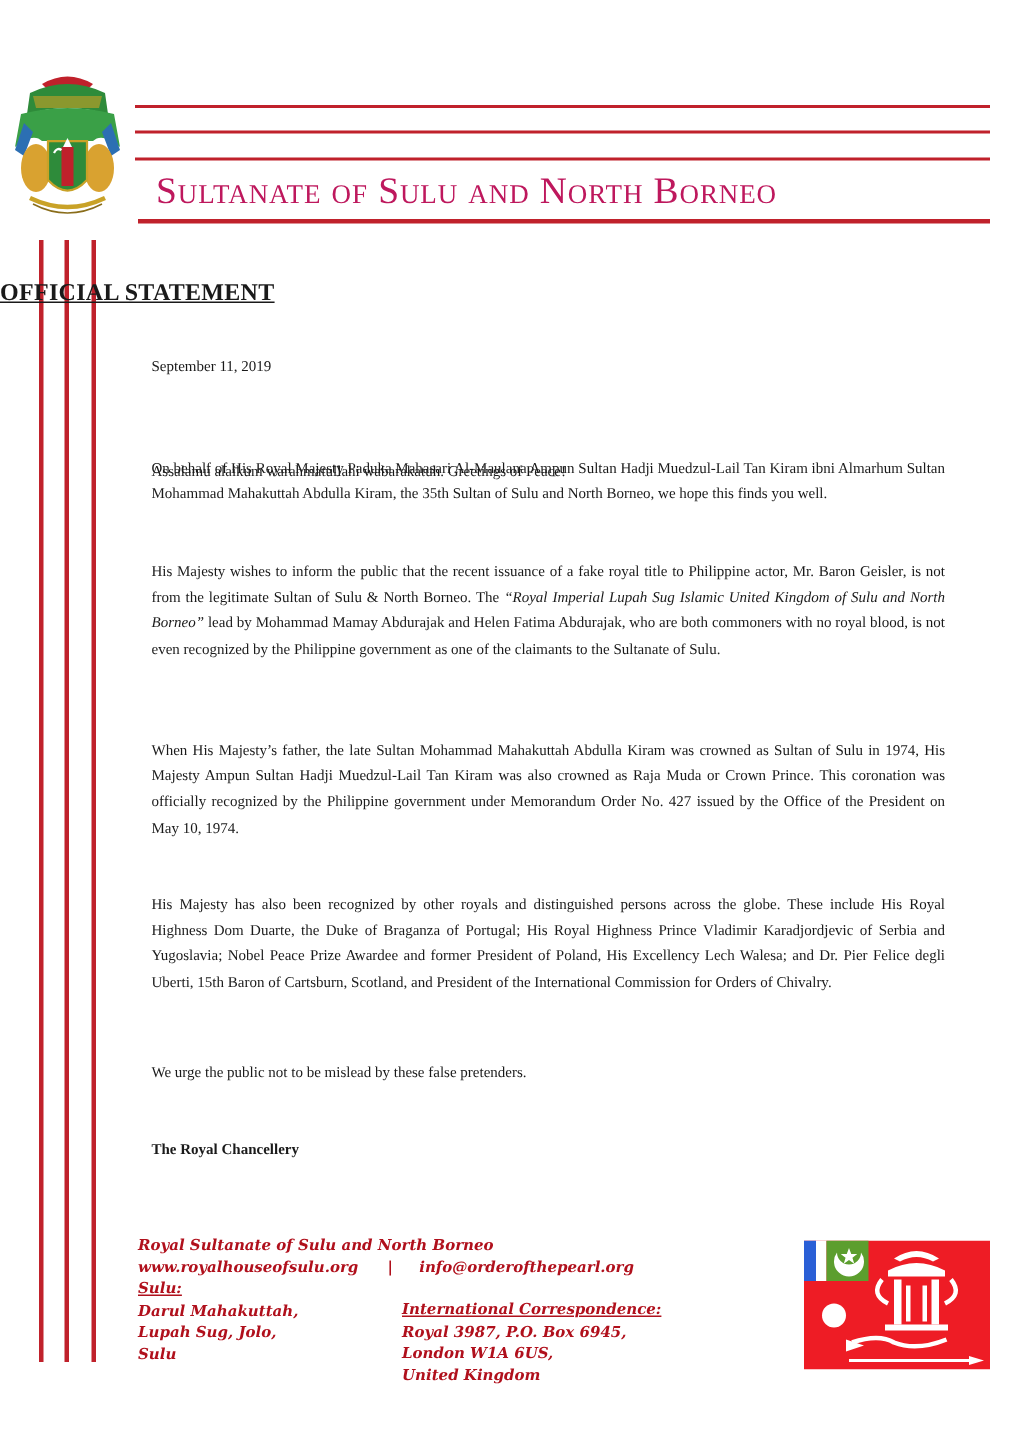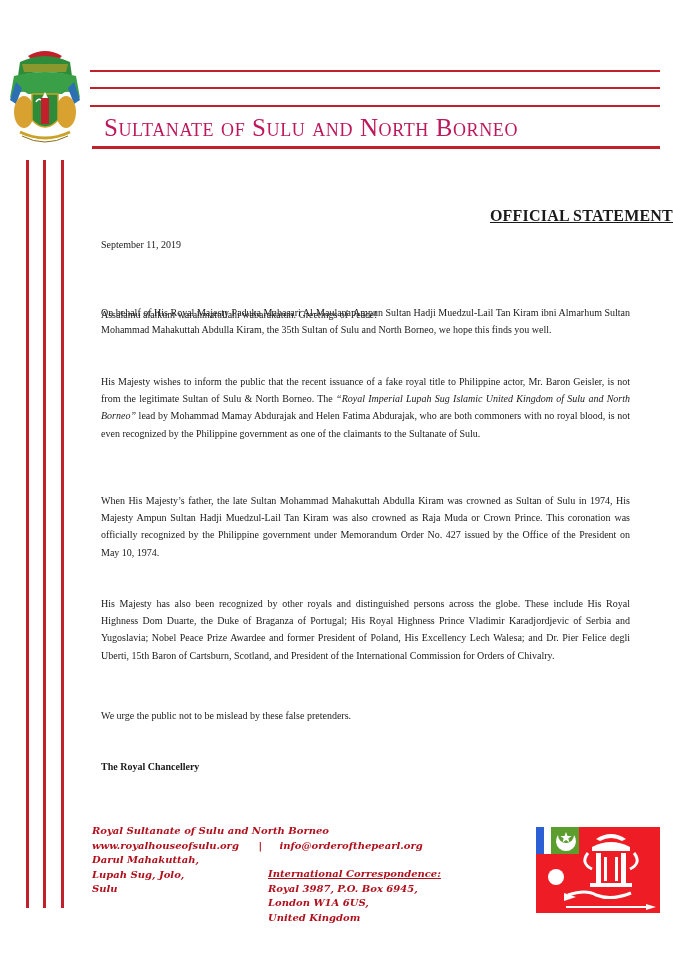--- a/index.html
+++ b/index.html
@@ -8,7 +8,7 @@
   .hline { position:absolute; left:90px; width:570px; background:#c0212b; }
   .vline { position:absolute; top:160px; height:748px; width:3px; background:#c0212b; }
   .org-title { position:absolute; left:104px; top:114px; width:560px; font-family:"Liberation Serif", serif; font-size:25px; color:#be185d; letter-spacing:0.6px; white-space:nowrap; font-variant:small-caps; }
-  .statement-title { position:absolute; left:0; width:673px; top:187px; text-align:right;margin-top:20px; }
+  .statement-title { position:absolute; left:0; width:673px; top:187px; text-align:left; }
   .statement-title span { font-weight:bold; font-size:16px; text-decoration:underline; letter-spacing:0.2px; }
   .para { position:absolute; left:101px; width:529px; font-size:10px; line-height:17.2px; text-align:justify; }
   .para i { font-style:italic; }

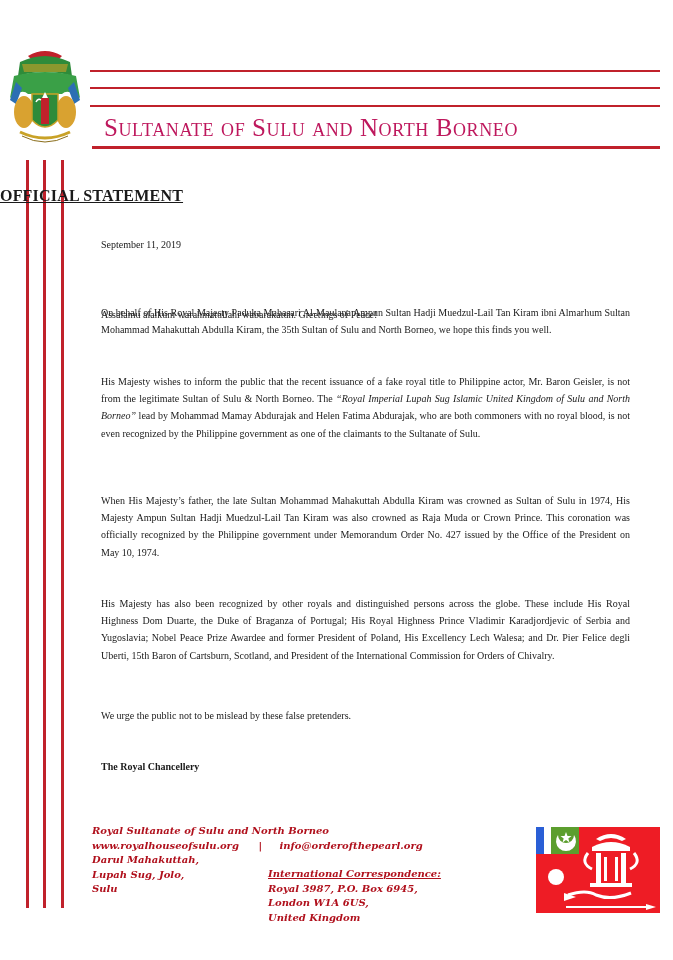--- a/index.html
+++ b/index.html
@@ -69,6 +69,7 @@
     <span style="margin:0 14px 0 16px;">|</span>
     <span>info@orderofthepearl.org</span>
   </div>
+  <div class="u">Sulu:</div>
   <div>Darul Mahakuttah,</div>
   <div>Lupah Sug, Jolo,</div>
   <div>Sulu</div>

